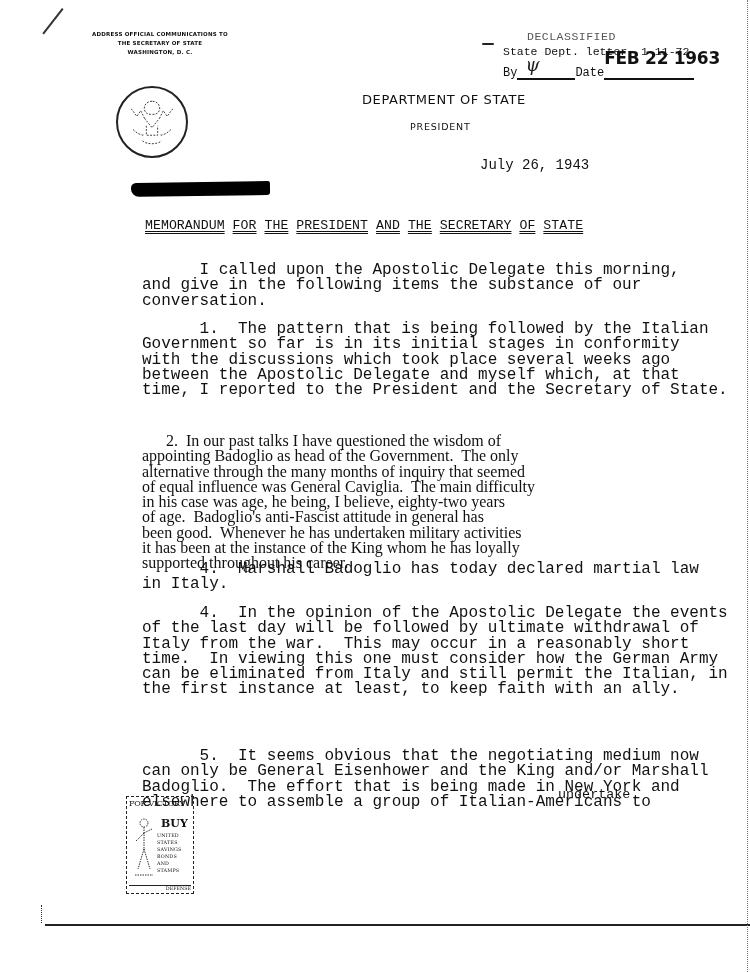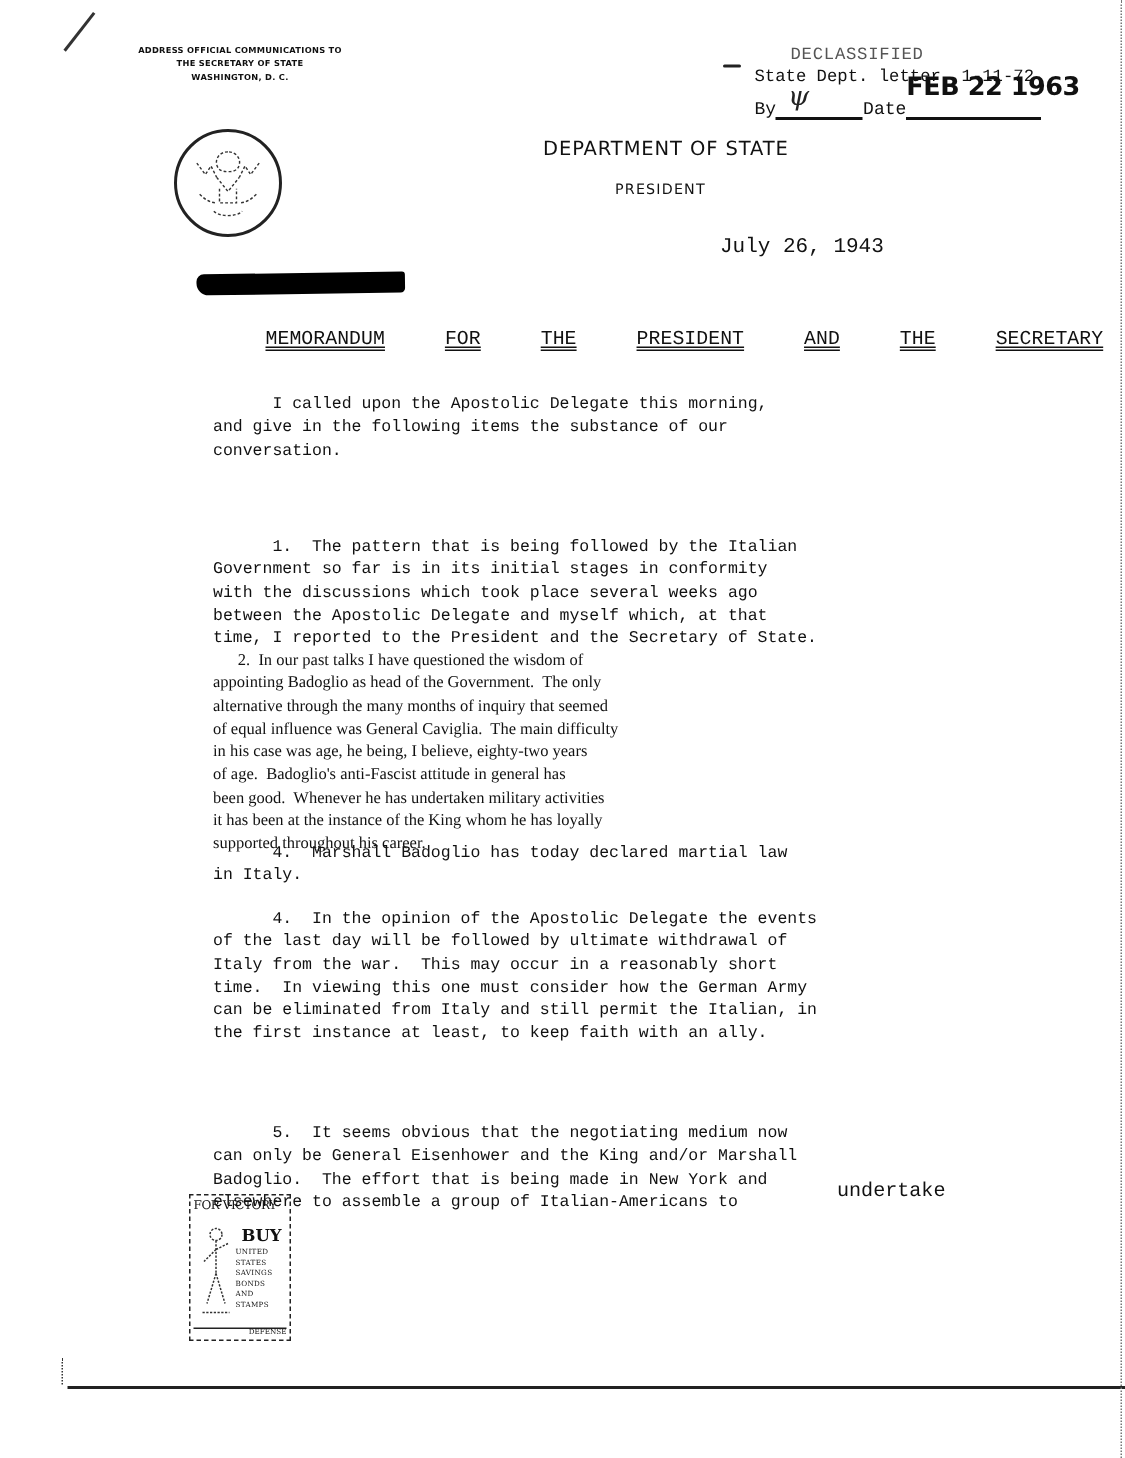--- a/index.html
+++ b/index.html
@@ -39,7 +39,7 @@
 
     
     .heading { left: 145px; top: 218px; font-size: 13.2px; white-space: nowrap; letter-spacing: 0.05px; }
-    .heading span { text-decoration: underline; text-decoration-style: double; text-underline-offset: 2px; margin-left: 32px; }
+    .heading span { text-decoration: underline; text-decoration-style: double; text-underline-offset: 2px; }
 
     
     .body-text { left: 142px; width: 560px; font-size: 11px; line-height: 15.3px; white-space: pre; }

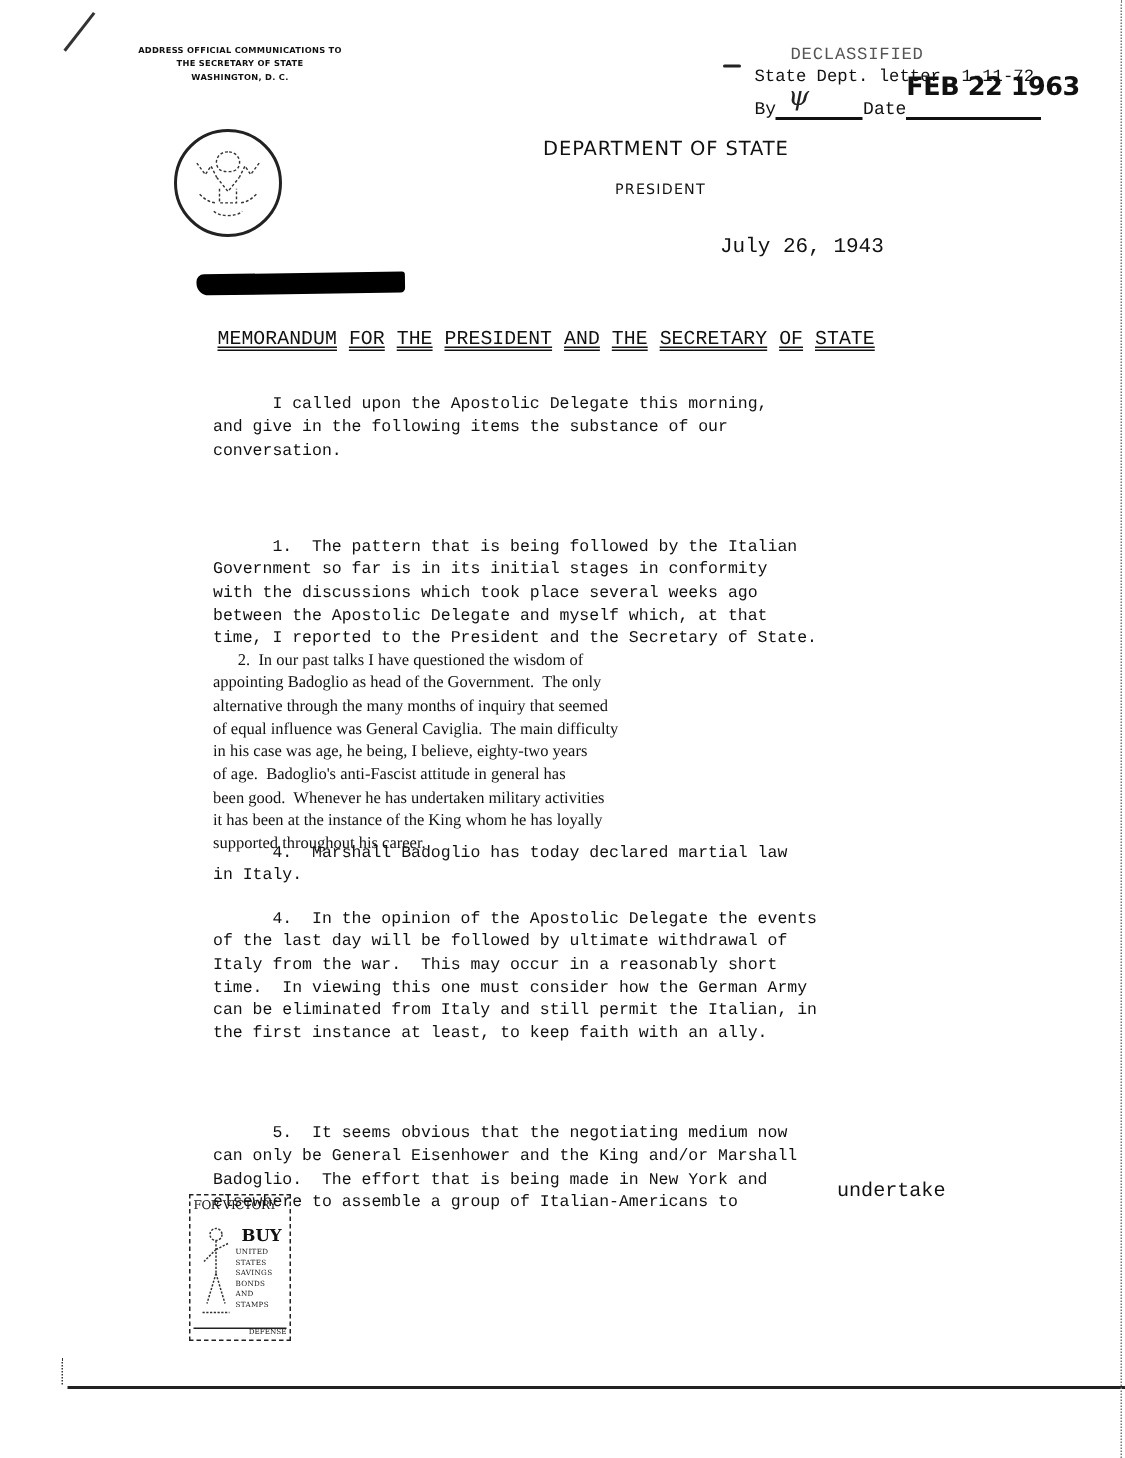--- a/index.html
+++ b/index.html
@@ -42,7 +42,7 @@
     .heading span { text-decoration: underline; text-decoration-style: double; text-underline-offset: 2px; }
 
     
-    .body-text { left: 142px; width: 560px; font-size: 11px; line-height: 15.3px; white-space: pre; }
+    .body-text { left: 142px; width: 560px; font-size: 16px; line-height: 15.3px; white-space: pre; }
     .p0 { top: 263px; }
     .p1 { top: 322px; margin-top: 36px; }
     .p2 { top: 433px; font-family: Liberation Serif, serif; }

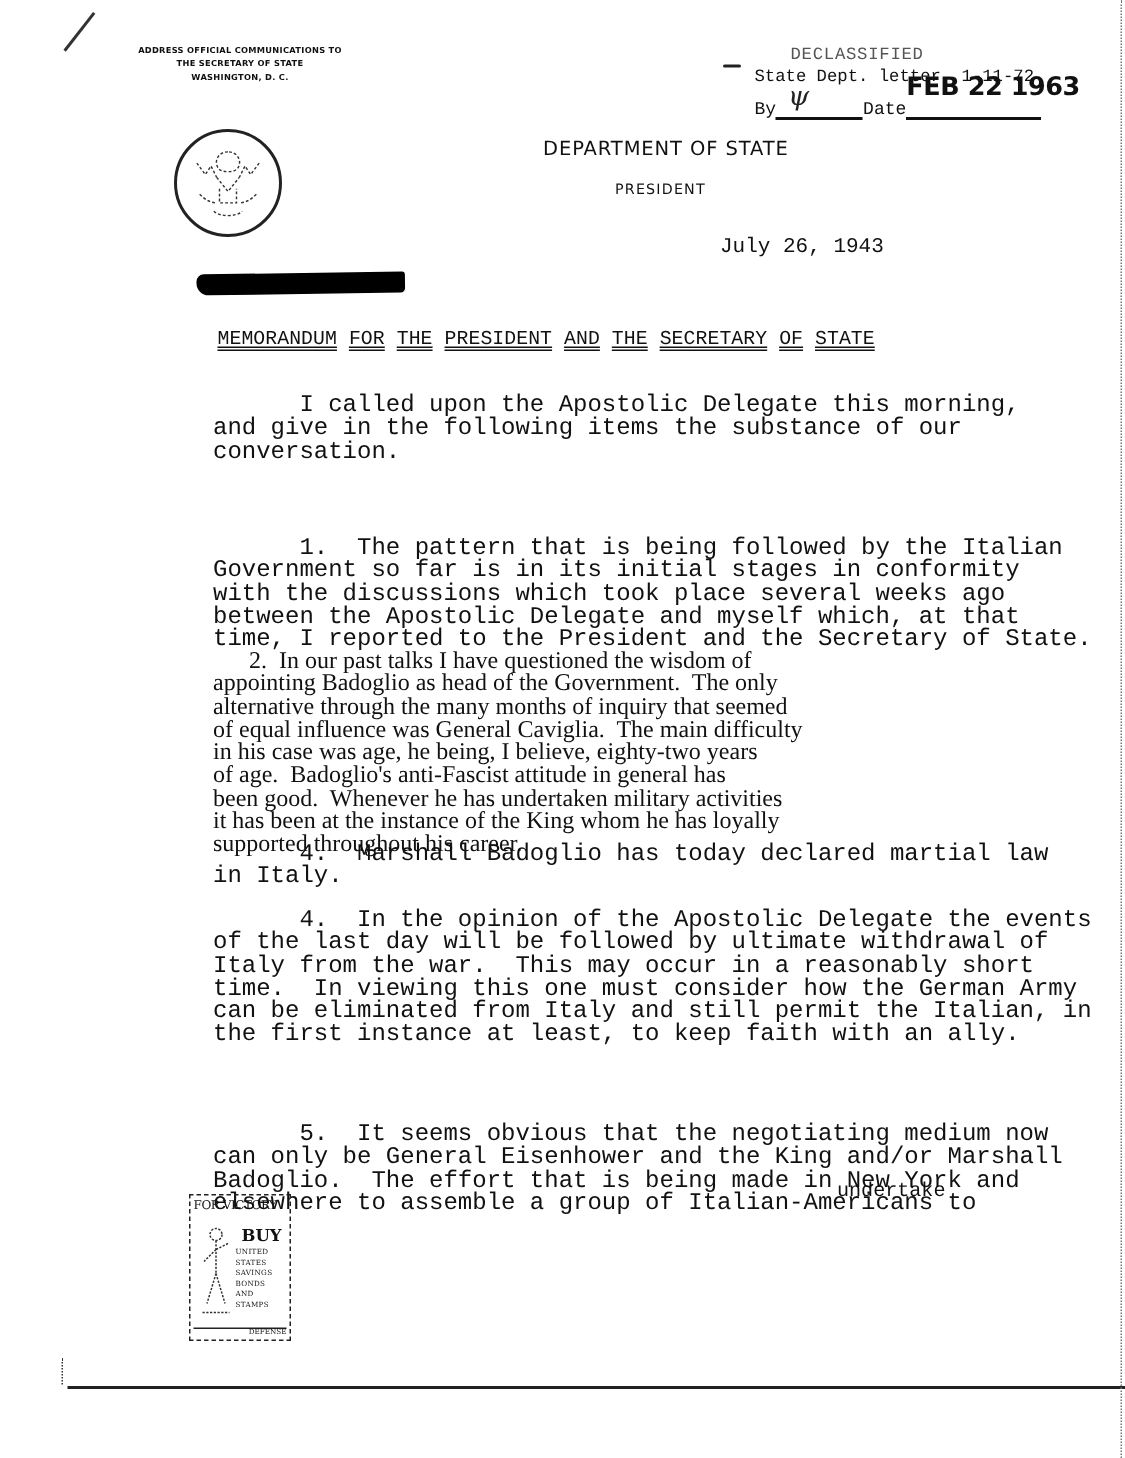--- a/index.html
+++ b/index.html
@@ -44,7 +44,7 @@
     
     .body-text { left: 142px; width: 560px; font-size: 16px; line-height: 15.3px; white-space: pre; }
     .p0 { top: 263px; }
-    .p1 { top: 322px; margin-top: 36px; }
+    .p1 { top: 322px; }
     .p2 { top: 433px; font-family: Liberation Serif, serif; }
     .p3 { top: 562px; }
     .p4 { top: 606px; }

